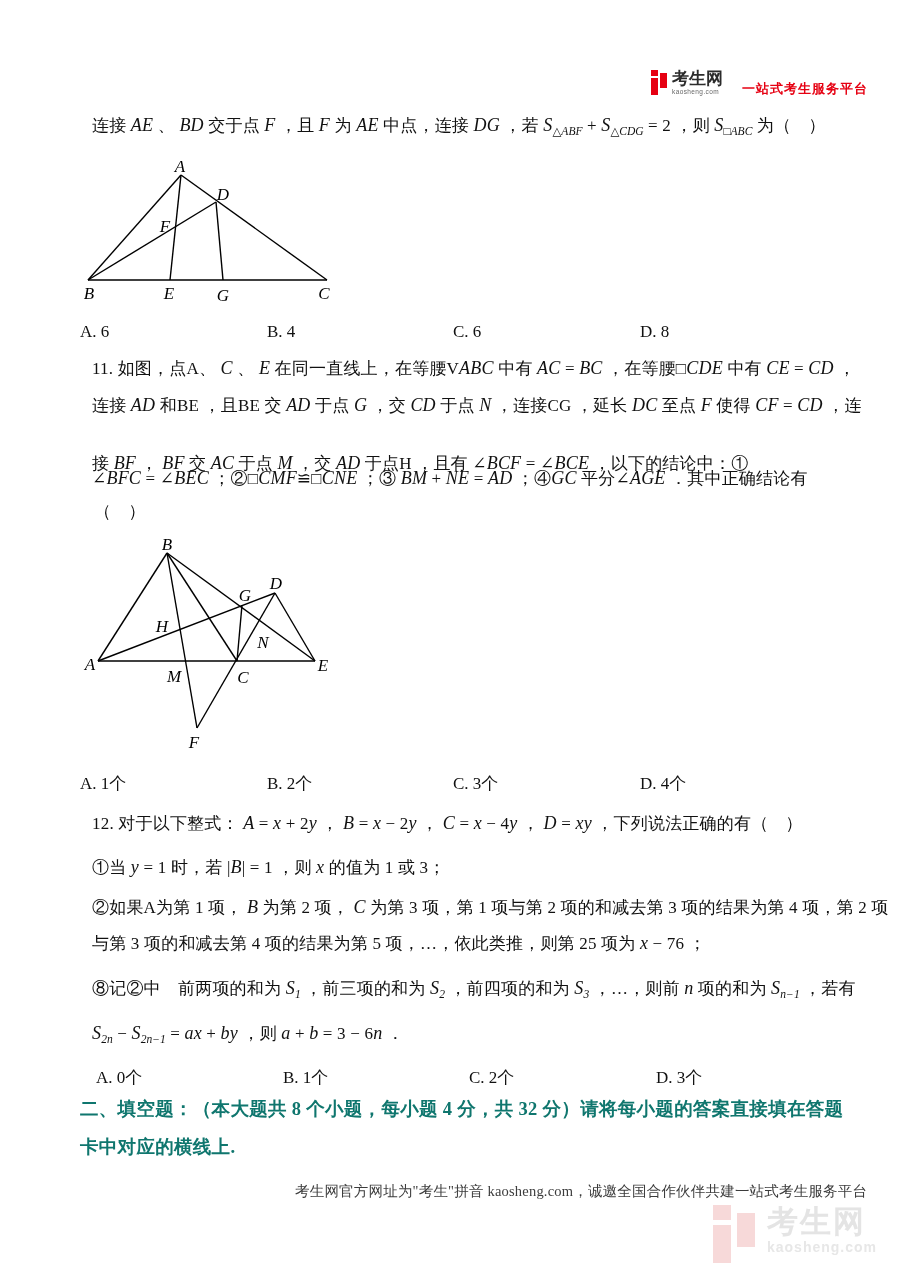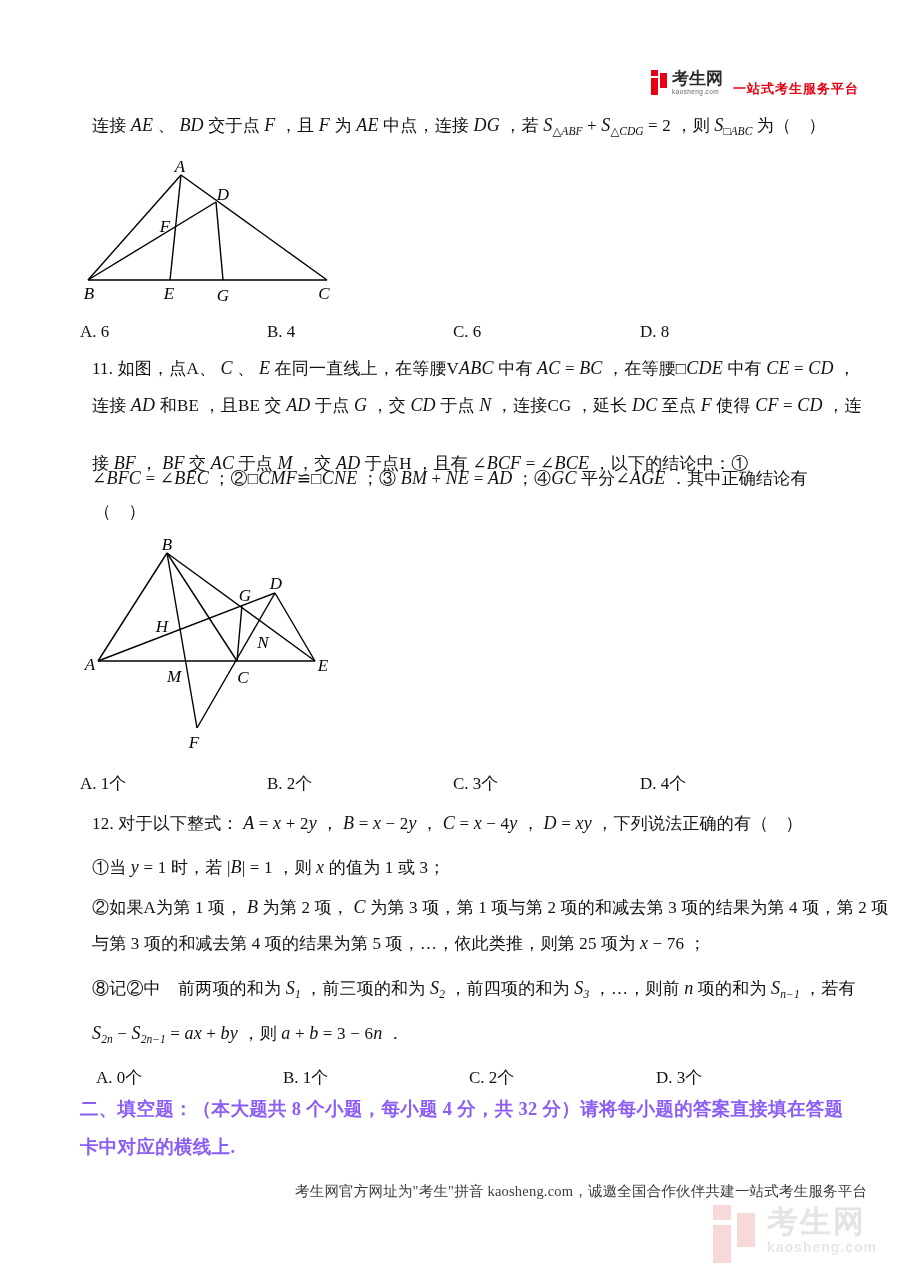--- a/index.html
+++ b/index.html
@@ -32,7 +32,7 @@
   .brandcol{margin-left:4px;display:flex;flex-direction:column;}
   .brandname{font-family:"Liberation Sans","DejaVu Sans",sans-serif;font-weight:bold;font-size:17px;color:#2b2b2b;line-height:1.05;}
   .branddom{font-family:"Liberation Sans","DejaVu Sans",sans-serif;font-size:6.5px;color:#666;letter-spacing:.4px;}
-  .tagline{font-family:"Liberation Sans","DejaVu Sans",sans-serif;font-weight:bold;font-size:13px;margin-left:10px;padding-top:10px;letter-spacing:1px;}
+  .tagline{font-family:"Liberation Sans","DejaVu Sans",sans-serif;font-weight:bold;font-size:13px;margin-left:19px;padding-top:10px;letter-spacing:1px;}
   
   .footer{left:295px;top:1182px;font-size:14.5px;color:#3c3c3c;letter-spacing:.2px;}
   

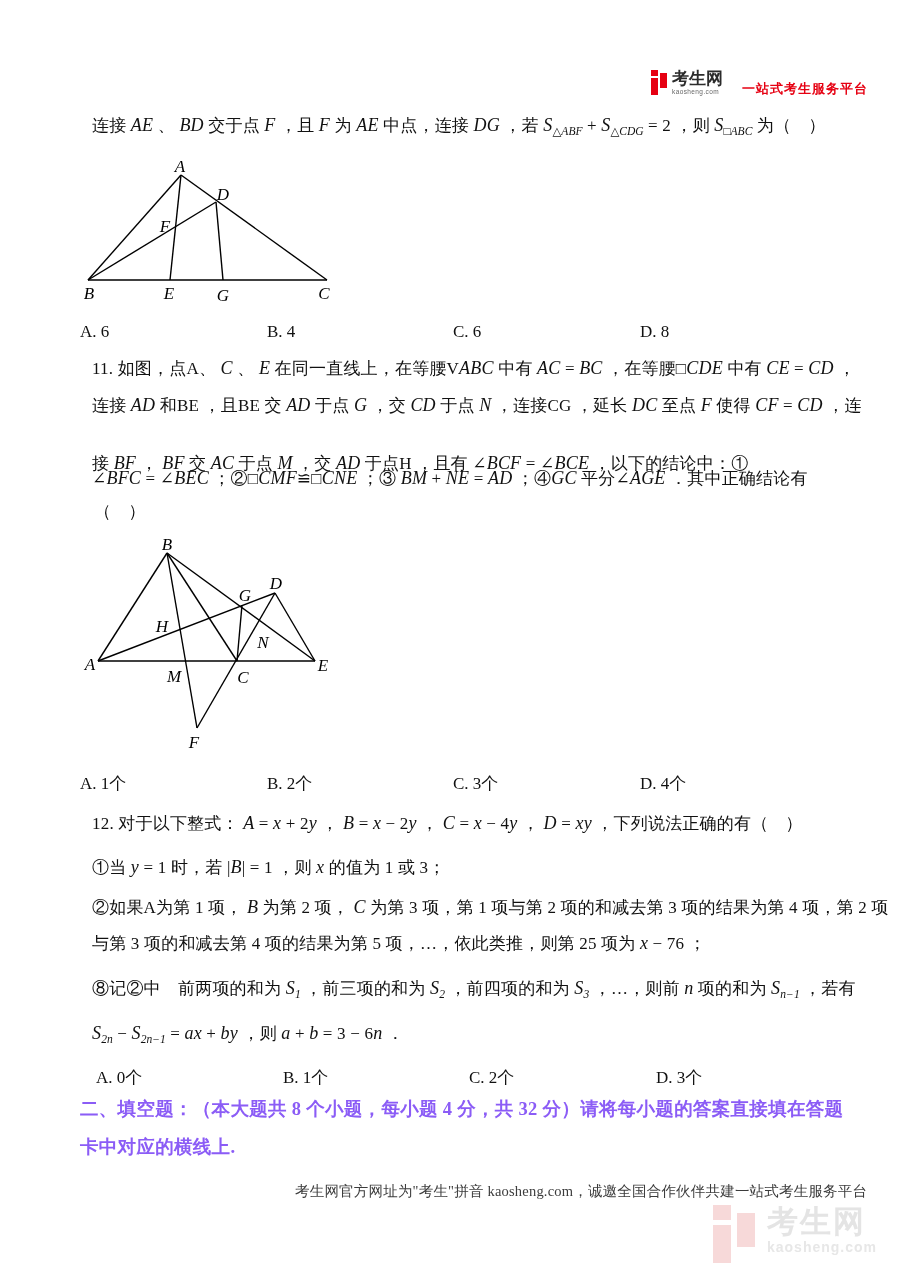--- a/index.html
+++ b/index.html
@@ -18,7 +18,7 @@
   .opts .o1{left:187px;}
   .opts .o2{left:373px;}
   .opts .o3{left:560px;}
-  .sect{font-weight:bold;font-size:18.5px;letter-spacing:.3px;color:#8b5cf6;}
+  .sect{font-weight:bold;font-size:18.5px;letter-spacing:.3px;color:#0f766e;}
   svg{overflow:visible;display:block;}
   svg line{stroke:#000;stroke-width:1.4;}
   svg text{font-family:"Liberation Serif","DejaVu Serif",serif;font-style:italic;font-size:17px;fill:#000;text-anchor:middle;}

